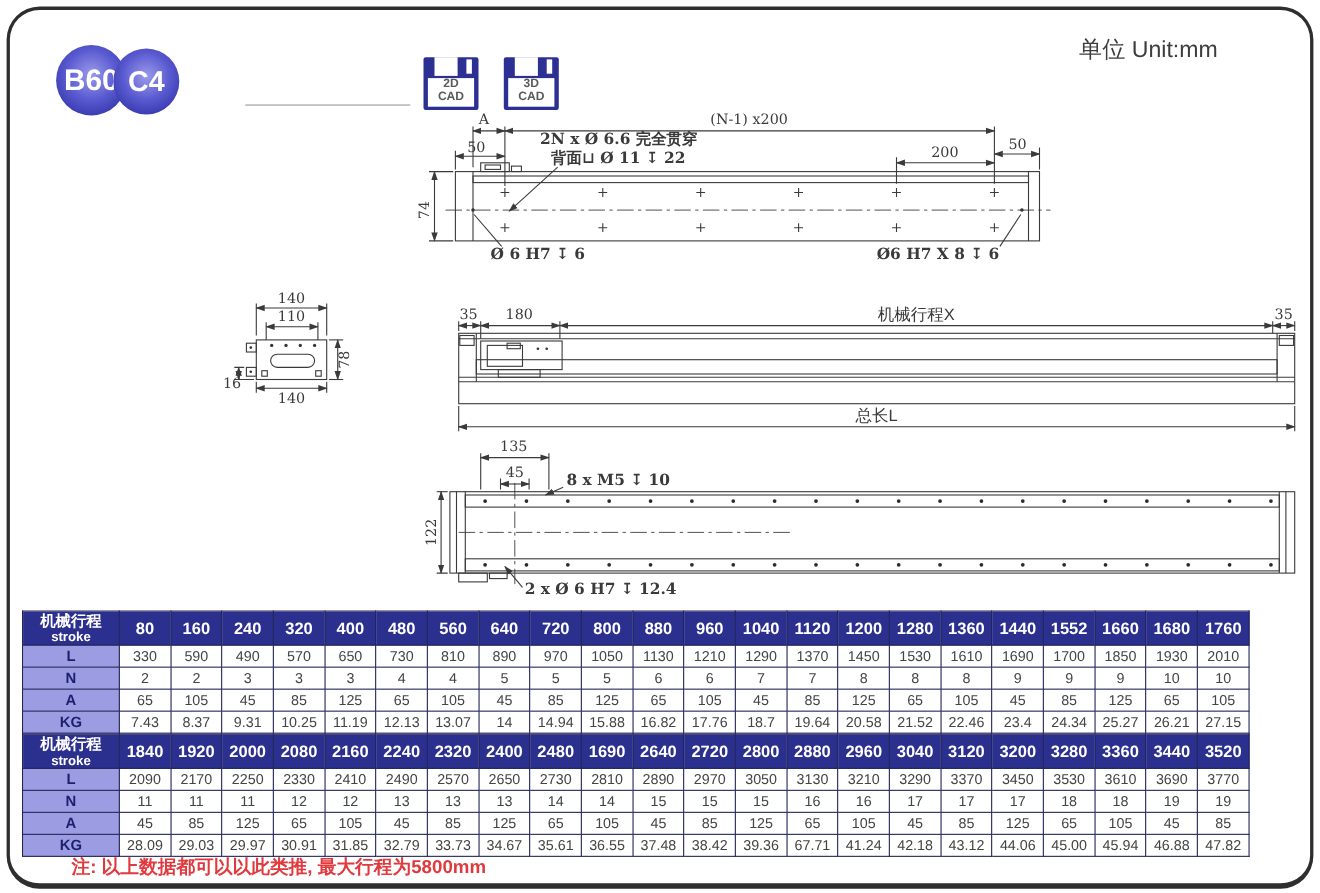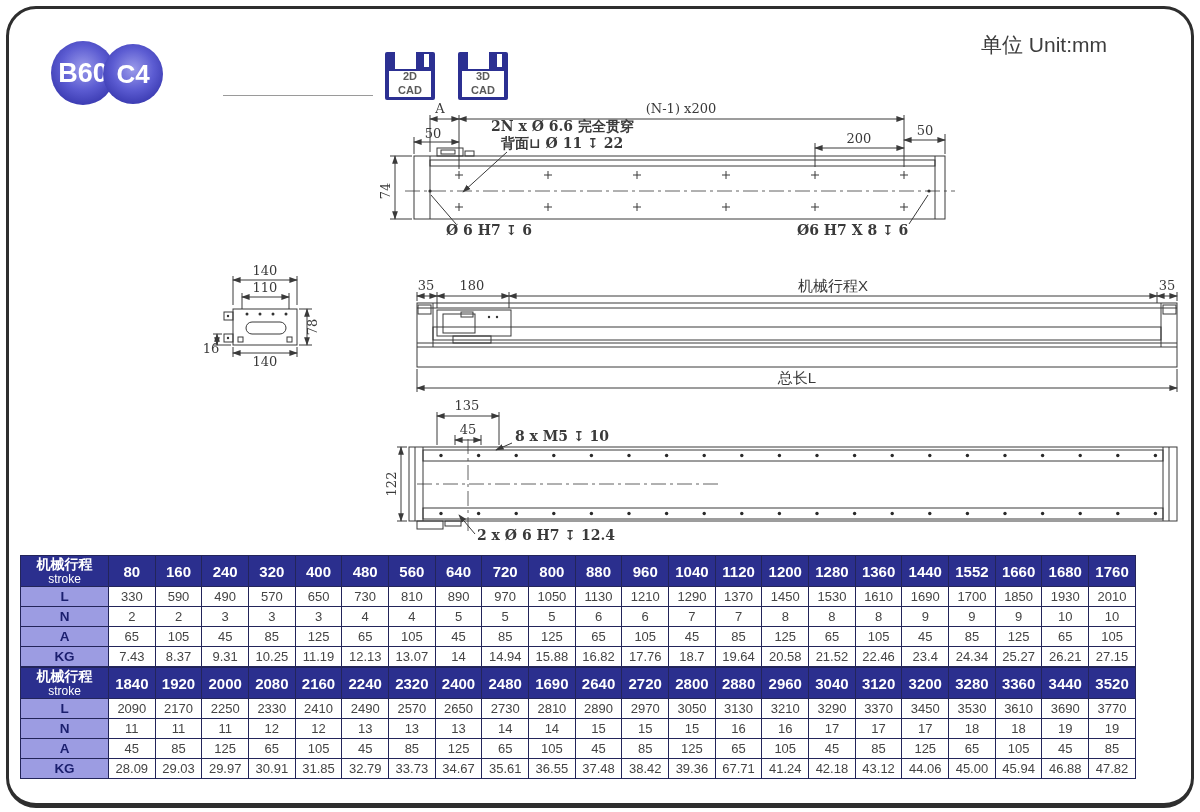--- a/index.html
+++ b/index.html
@@ -18,7 +18,7 @@
   .cad-icon .shutter{position:absolute;top:0;left:10px;width:21px;height:17px;background:#fff;}
   .cad-icon .slit{position:absolute;top:2px;right:6px;width:5px;height:13px;background:#fff;}
   .cad-icon .cad-label{position:absolute;left:4px;right:4px;top:19px;bottom:3px;background:#fff;
-        display:flex;flex-direction:column;align-items:center;justify-content:space-between;
+        display:flex;flex-direction:column;align-items:center;justify-content:flex-start;
         font-size:11px;font-weight:bold;color:#5a5a5a;line-height:1.05;}
   .cad-2d{left:376px;} .cad-3d{left:433px;margin-left:16px;}
   

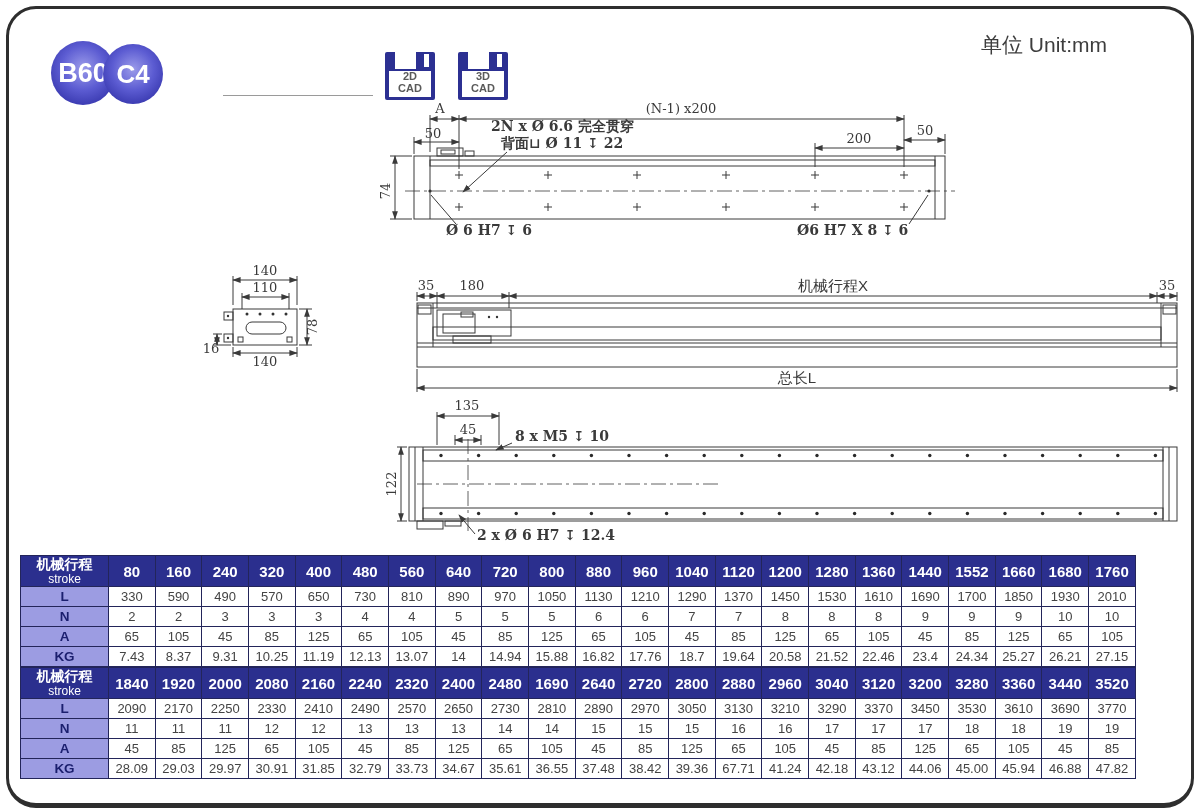--- a/index.html
+++ b/index.html
@@ -34,7 +34,7 @@
   table.stroke-table th,table.stroke-table td{border:1px solid #23255a;text-align:center;padding:0;}
   th.stroke-head{background:#2b2f8e;color:#fff;height:30px;}
   th.stroke-head .cn{font-size:14px;font-weight:bold;line-height:1.1;}
-  th.stroke-head .en{font-size:12px;font-weight:normal;line-height:1;}
+  th.stroke-head .en{font-size:12px;font-weight:bold;line-height:1;}
   th.stroke-val{background:#2b2f8e;color:#fff;font-size:15px;font-weight:bold;height:30px;margin-left:26px;}
   th.row-label{background:#9c9ce2;color:#1b1f6e;font-size:13.5px;font-weight:bold;height:19px;}
   td.val{background:#fff;color:#444;font-size:13px;height:19px;}

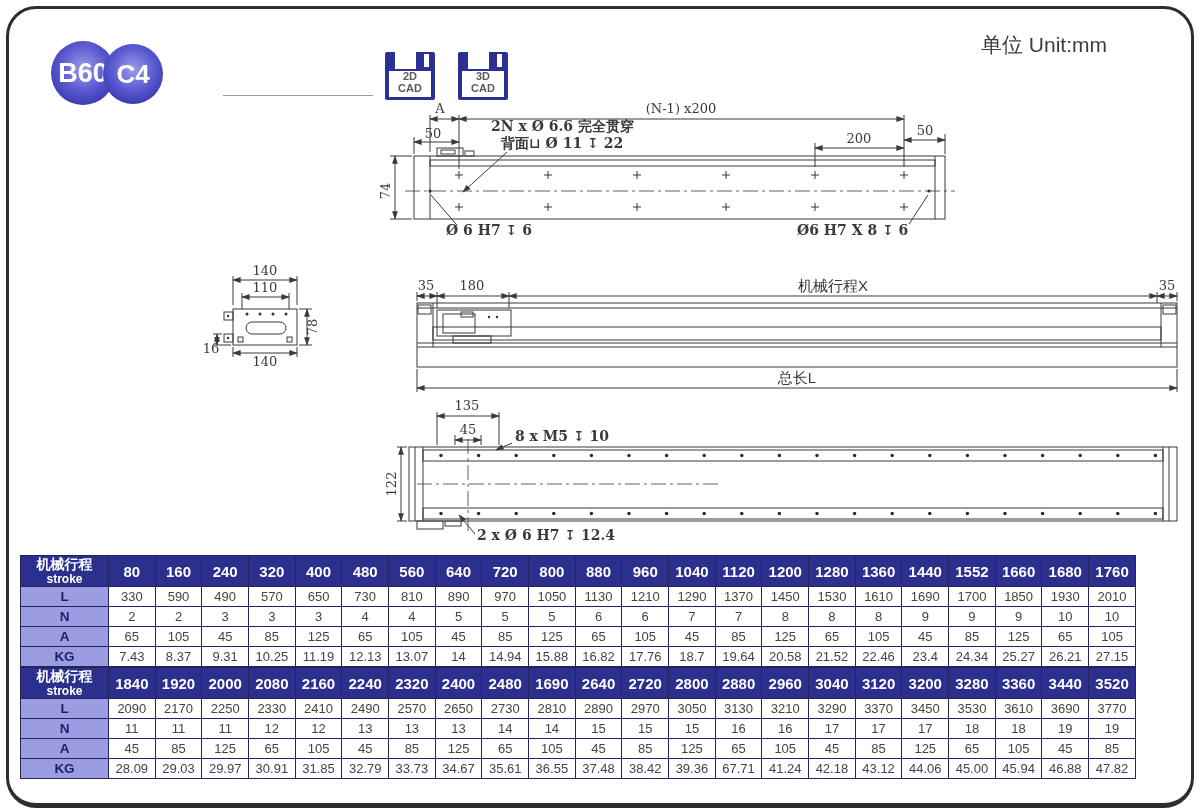--- a/index.html
+++ b/index.html
@@ -587,6 +587,7 @@
       </table>
   </div>
 
+  <div class="note">注: 以上数据都可以以此类推, 最大行程为5800mm</div>
 </div>
 
 </body></html>

